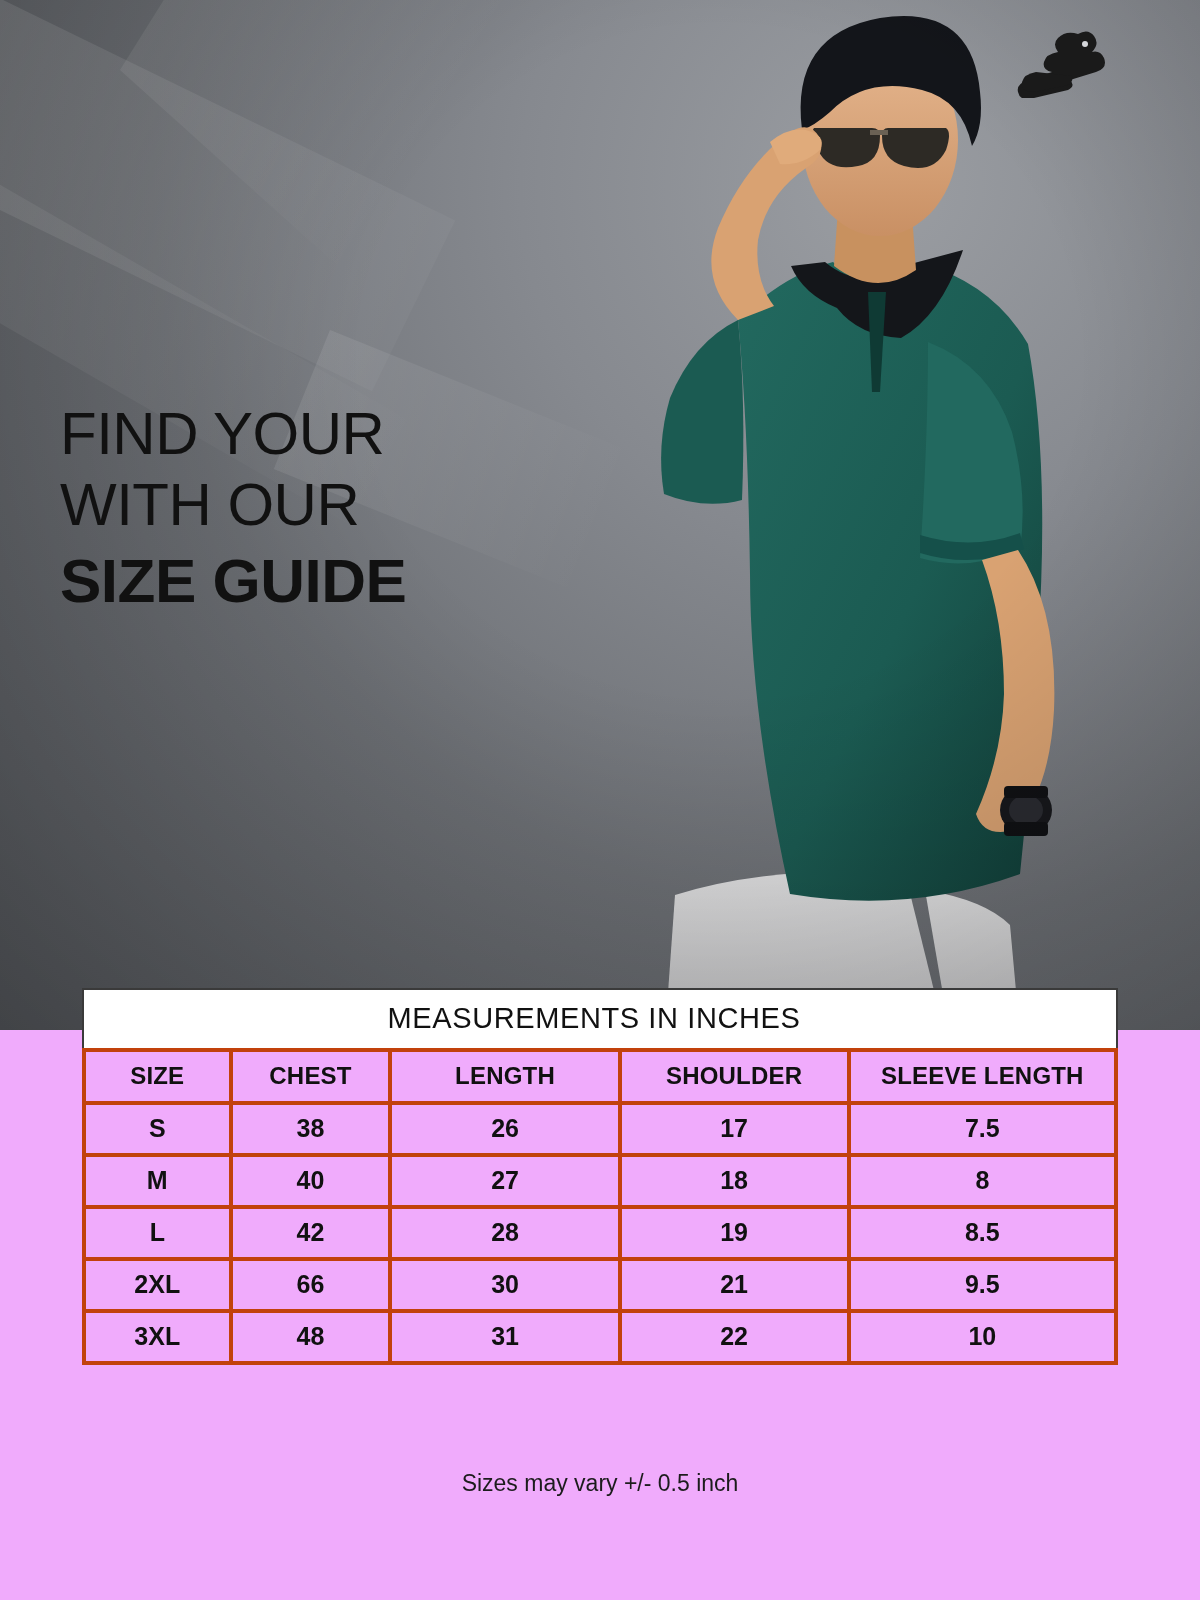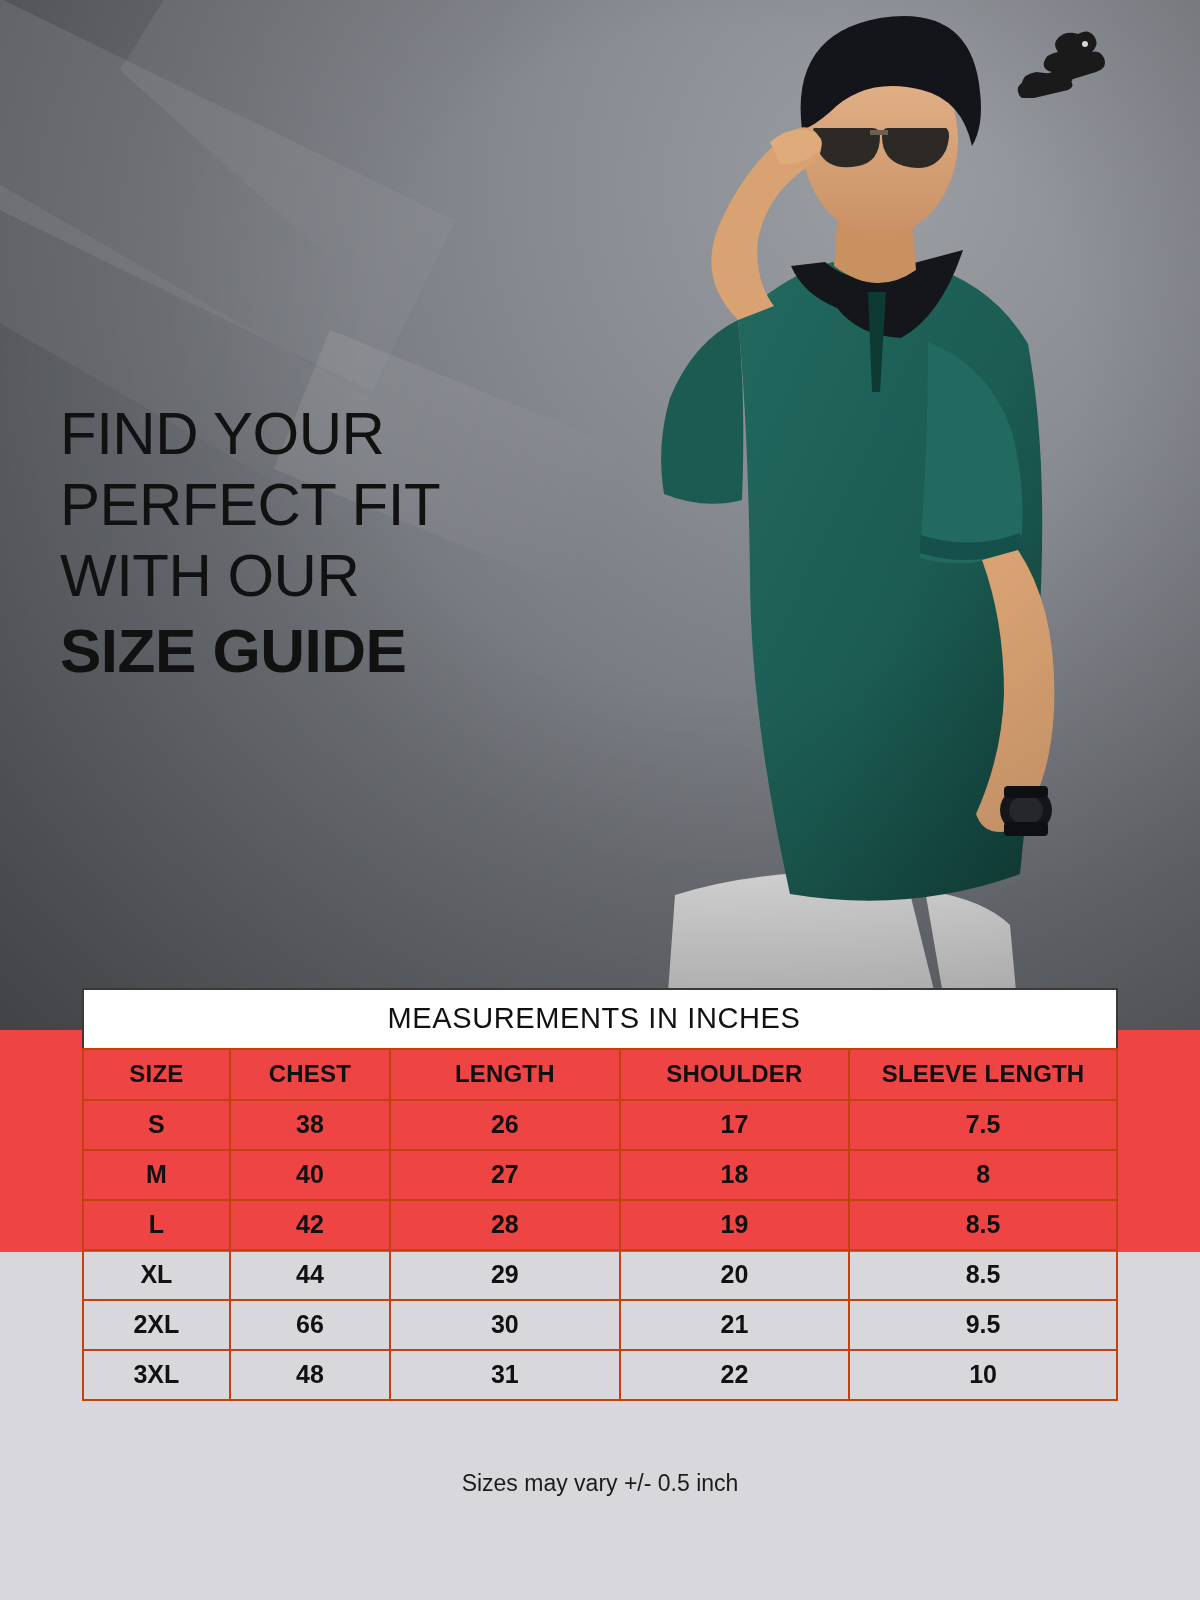--- a/index.html
+++ b/index.html
@@ -11,8 +11,8 @@
   }
   .page {
     position: relative;
-    width: 1200px; height: 1252px;
-    background: #ef4444;
+    width: 1200px; height: 1600px;
+    background: #f0abfc;
   }
 
   

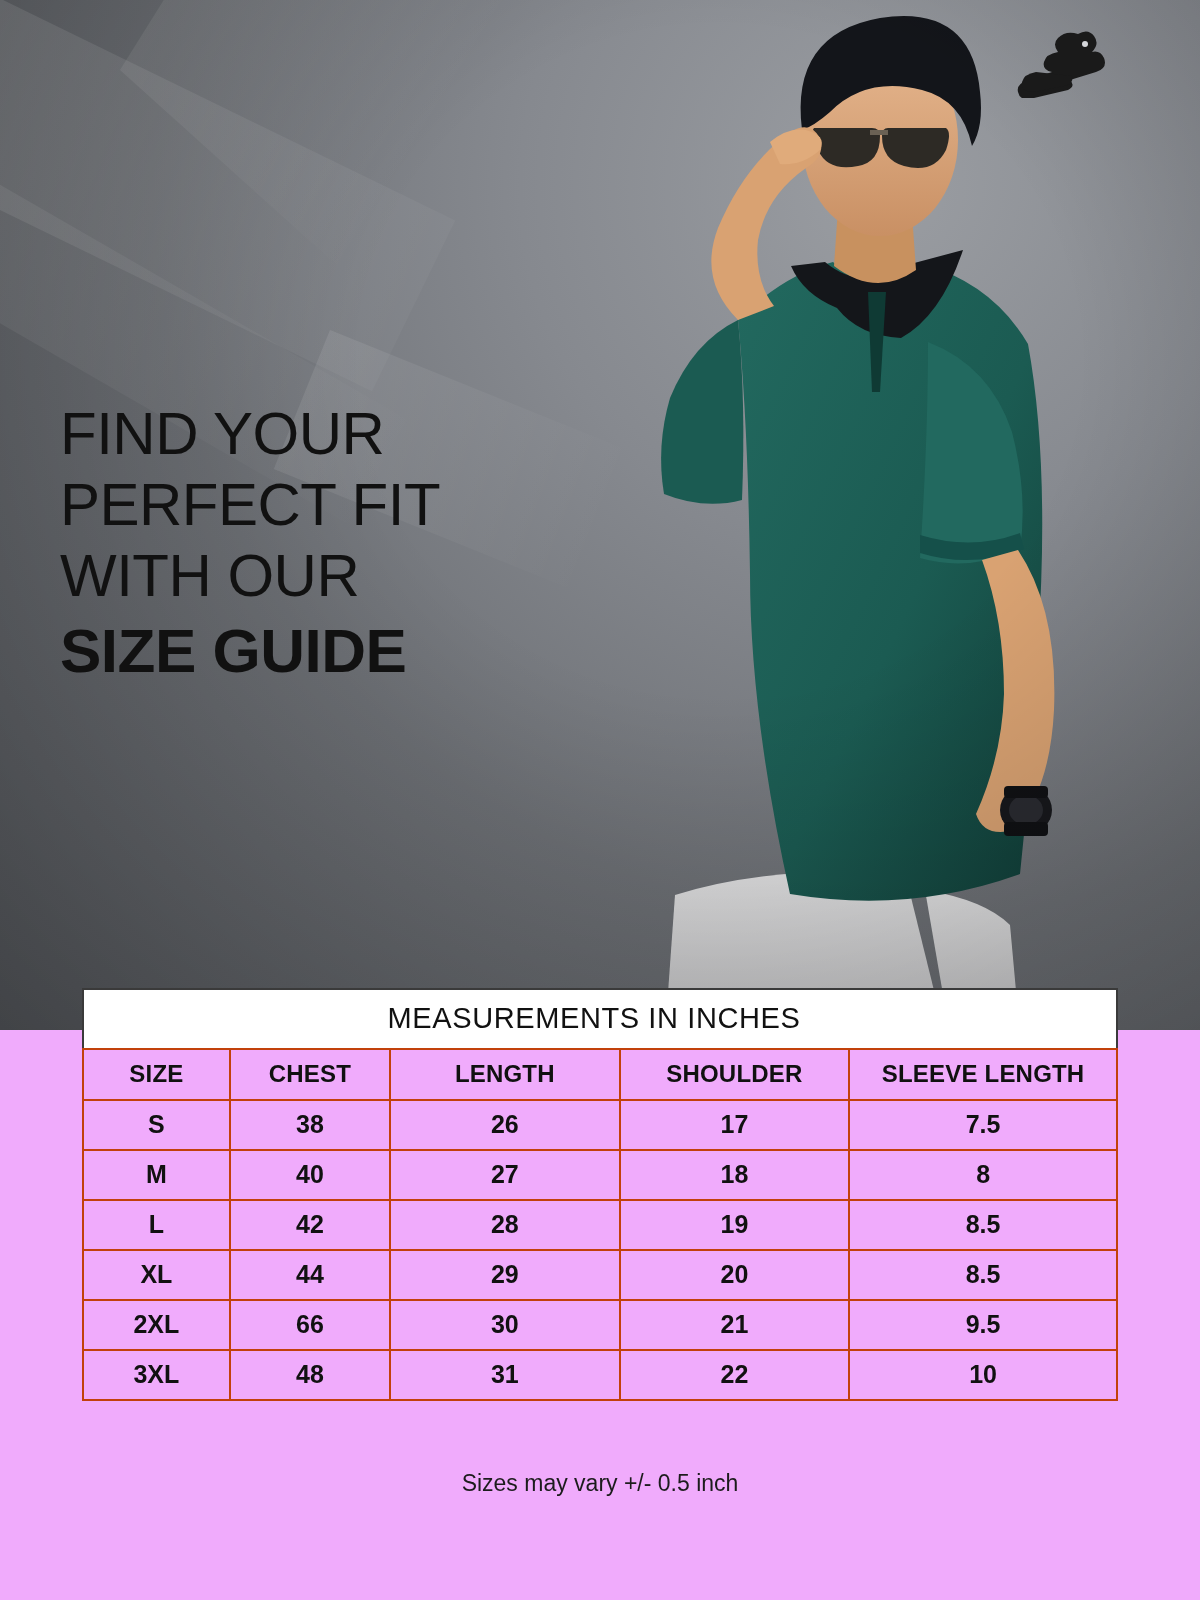--- a/index.html
+++ b/index.html
@@ -230,7 +230,6 @@
 
     <div class="headline">
       <span class="l">FIND YOUR</span>
-      <span class="l">PERFECT FIT</span>
       <span class="l">WITH OUR</span>
       <span class="bold">SIZE GUIDE</span>
     </div>

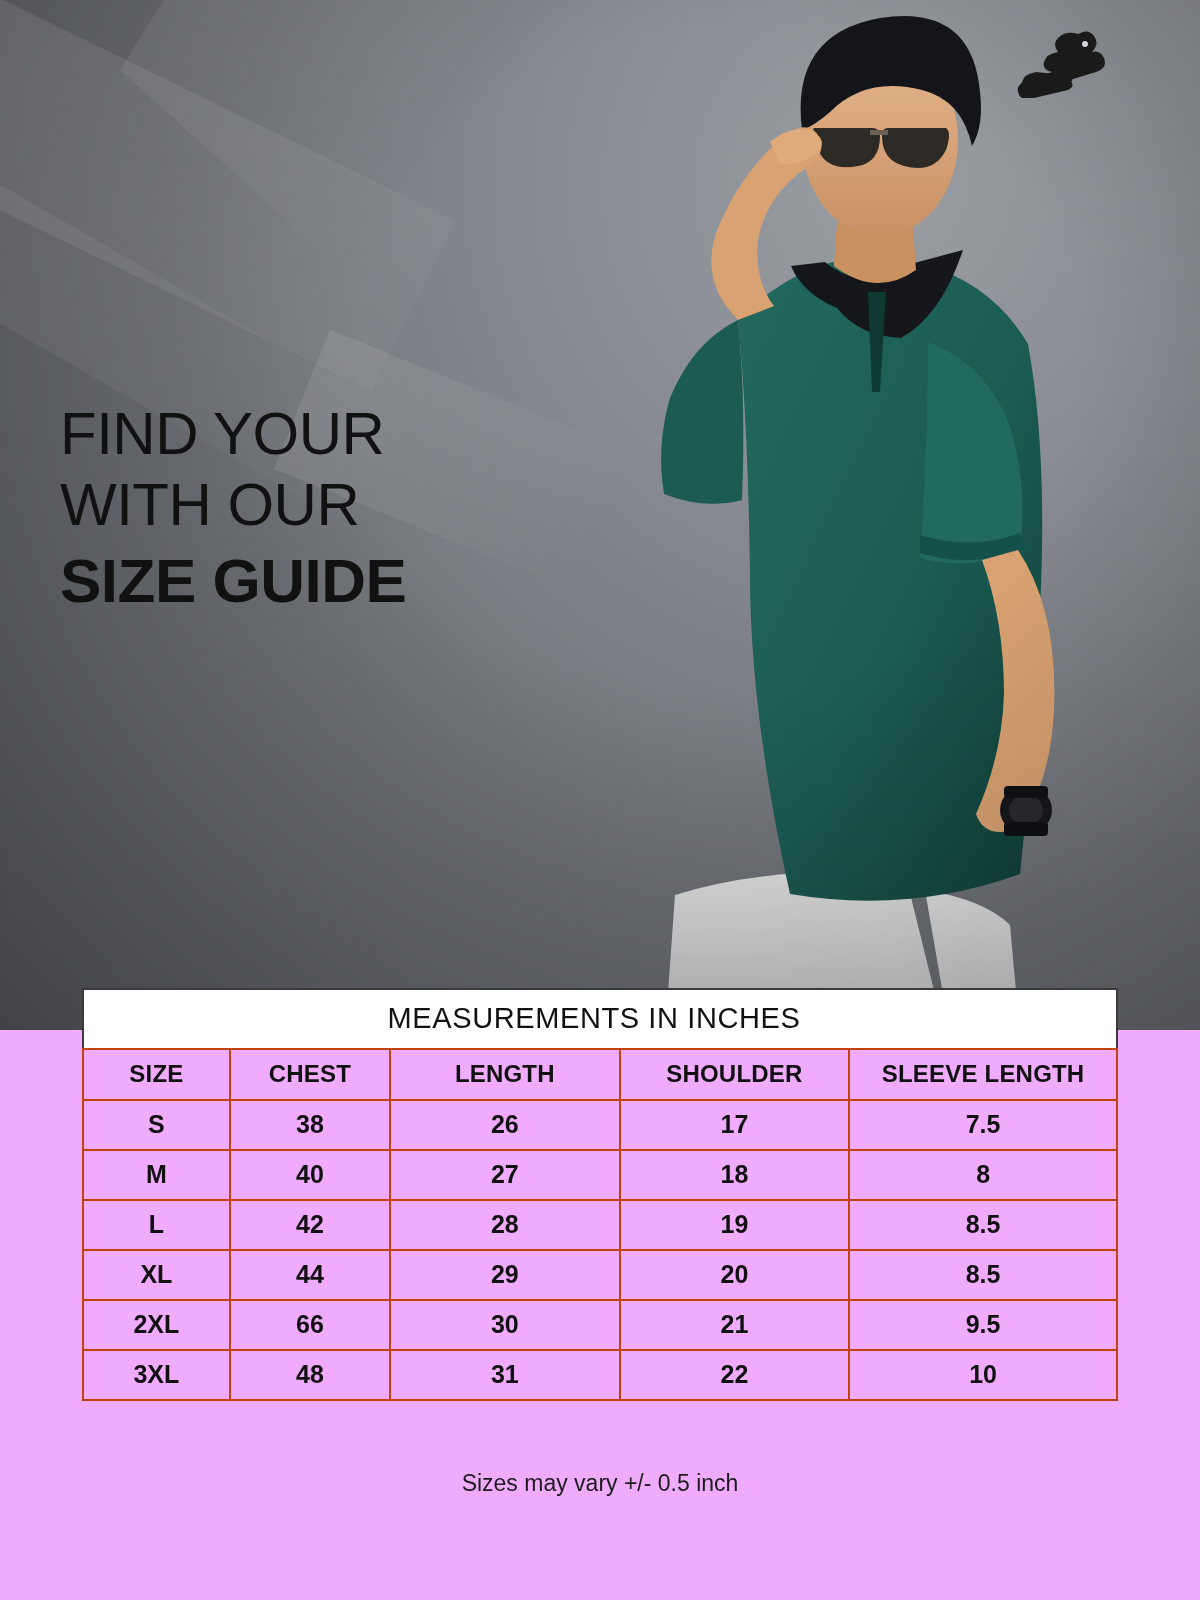--- a/index.html
+++ b/index.html
@@ -116,7 +116,7 @@
   }
   table.size-table th,
   table.size-table td {
-    border: 2px solid #c2410c;
+    border: 4px solid #c2410c;
     text-align: center;
     color: #111;
     background: transparent;

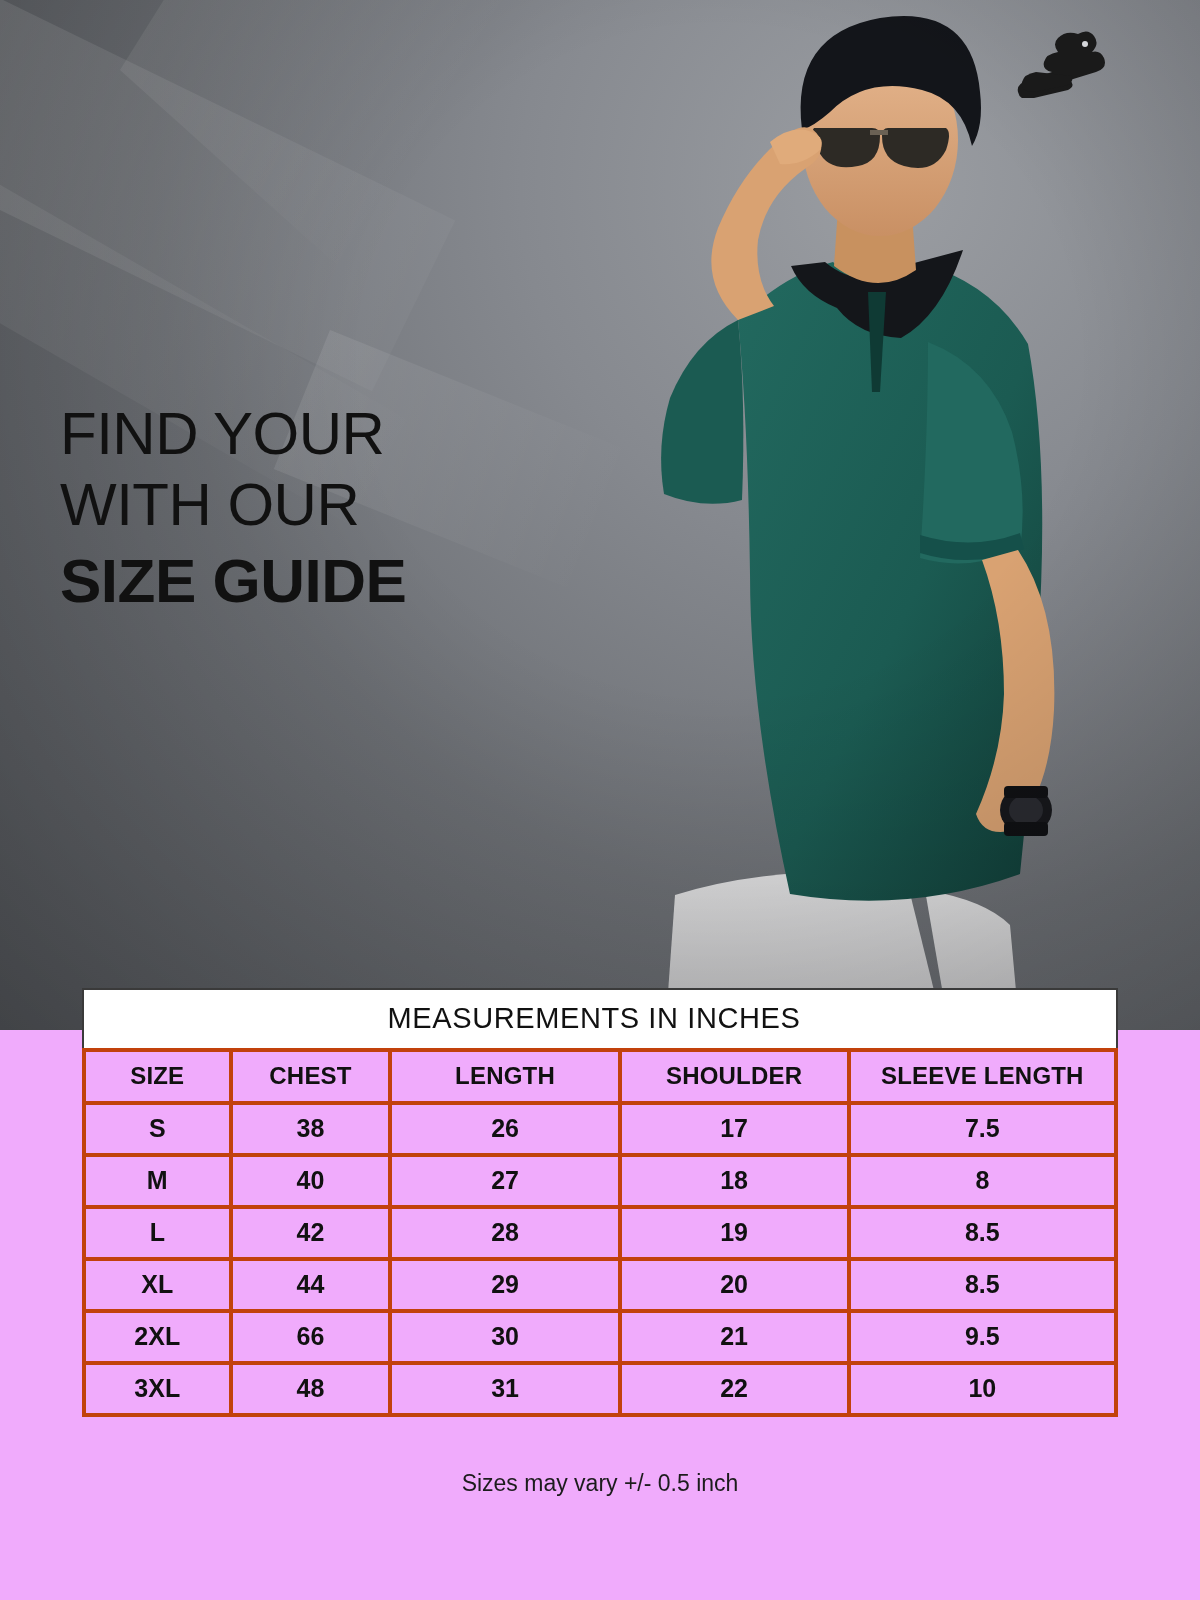--- a/index.html
+++ b/index.html
@@ -277,13 +277,6 @@
           <td>8.5</td>
         </tr>
         <tr>
-          <td>XL</td>
-          <td>44</td>
-          <td>29</td>
-          <td>20</td>
-          <td>8.5</td>
-        </tr>
-        <tr>
           <td>2XL</td>
           <td>66</td>
           <td>30</td>

